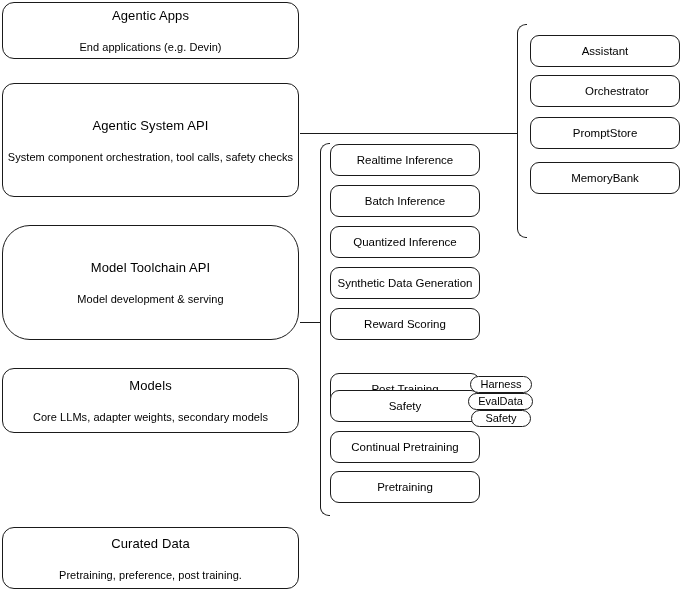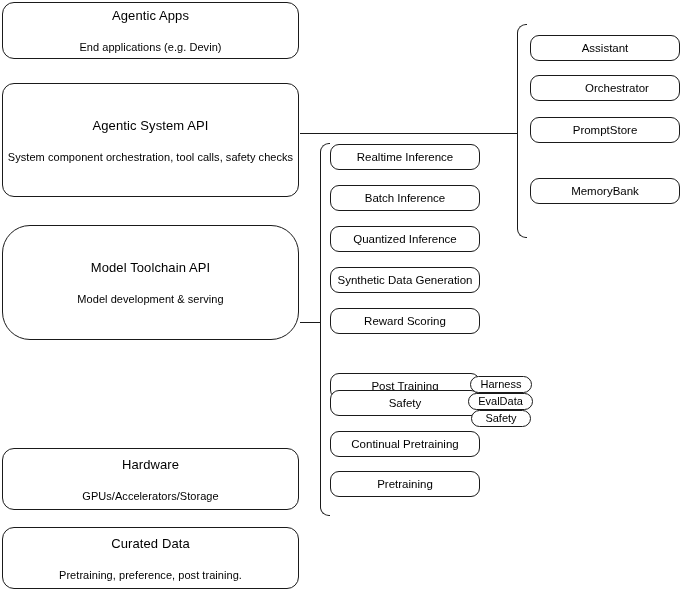--- a/index.html
+++ b/index.html
@@ -49,7 +49,7 @@
     border-radius: 9px;
     font-size: 11.5px;
     line-height: 14px;
-    height: 26px;
+    height: 32px;
   }
   .mid-chip {
     left: 330px;

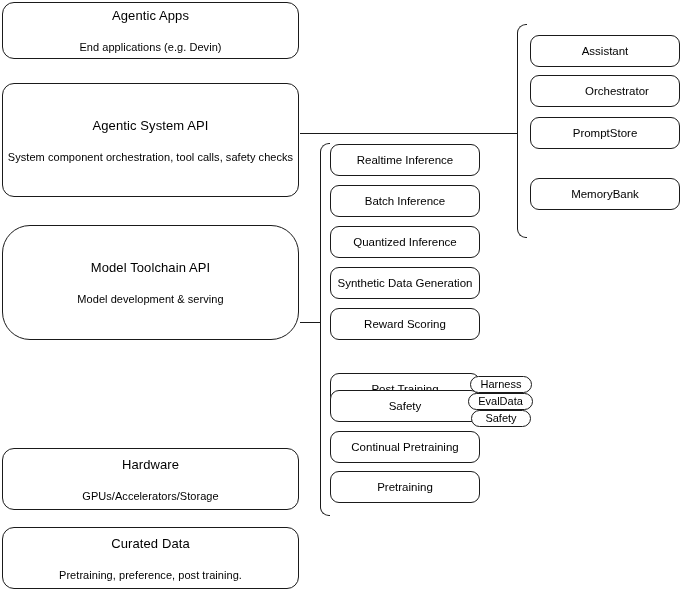--- a/index.html
+++ b/index.html
@@ -174,7 +174,7 @@
   <div class="node chip right-chip" style="top:117px;">
     <span>PromptStore</span>
   </div>
-  <div class="node chip right-chip" style="top:178px;">
+  <div class="node chip right-chip" style="top:162px;">
     <span>MemoryBank</span>
   </div>
 

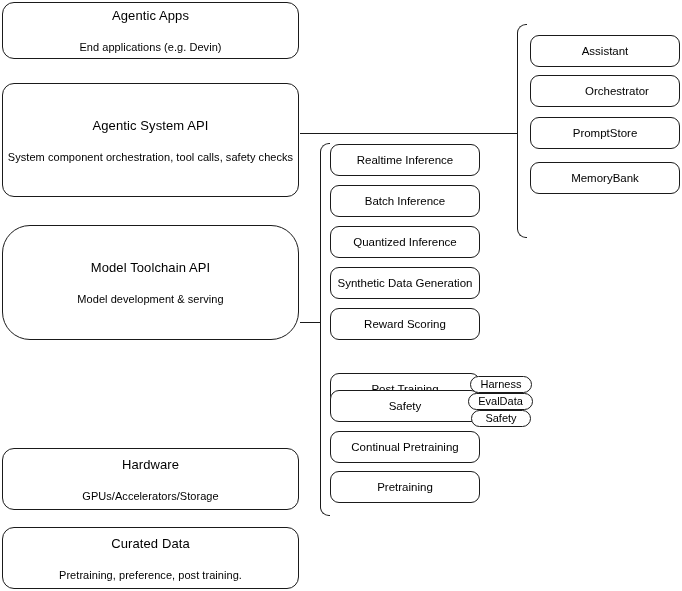--- a/index.html
+++ b/index.html
@@ -109,6 +109,10 @@
     <div class="subtitle">Model development &amp; serving</div>
   </div>
 
+  <div class="node layer" style="top:368px; height:65px;">
+    <div class="title">Models</div>
+    <div class="subtitle">Core LLMs, adapter weights, secondary models</div>
+  </div>
 
   <div class="node layer" style="top:448px; height:62px;">
     <div class="title">Hardware</div>

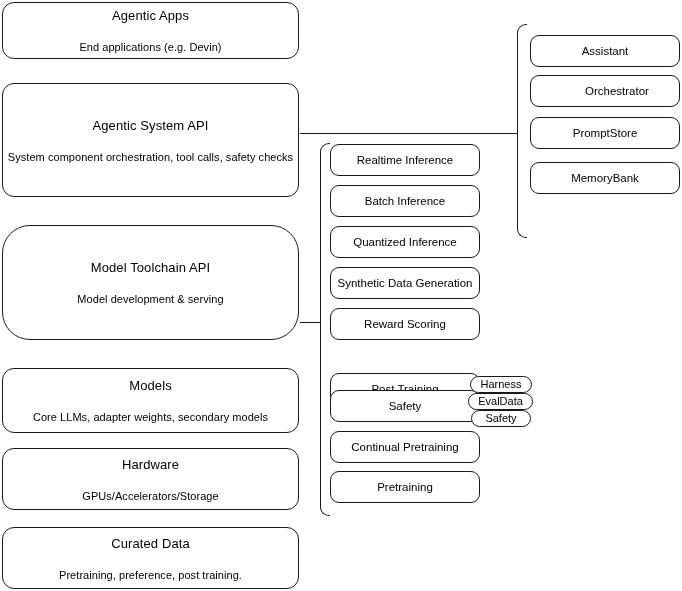--- a/index.html
+++ b/index.html
@@ -114,10 +114,6 @@
     <div class="subtitle">Core LLMs, adapter weights, secondary models</div>
   </div>
 
-  <div class="node layer" style="top:448px; height:62px;">
-    <div class="title">Hardware</div>
-    <div class="subtitle">GPUs/Accelerators/Storage</div>
-  </div>
 
   <div class="node layer" style="top:527px; height:62px;">
     <div class="title">Curated Data</div>

